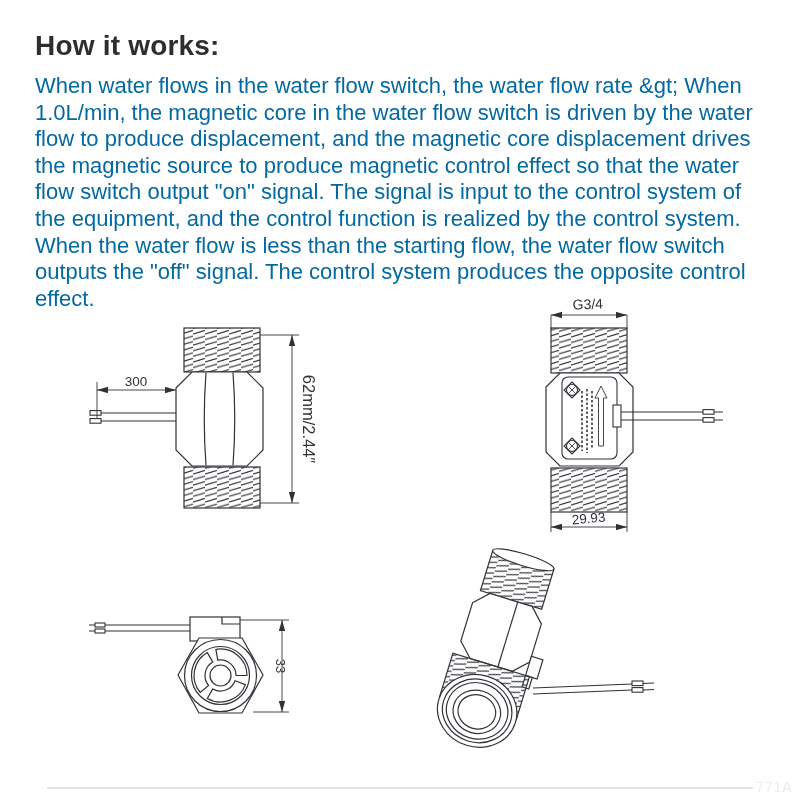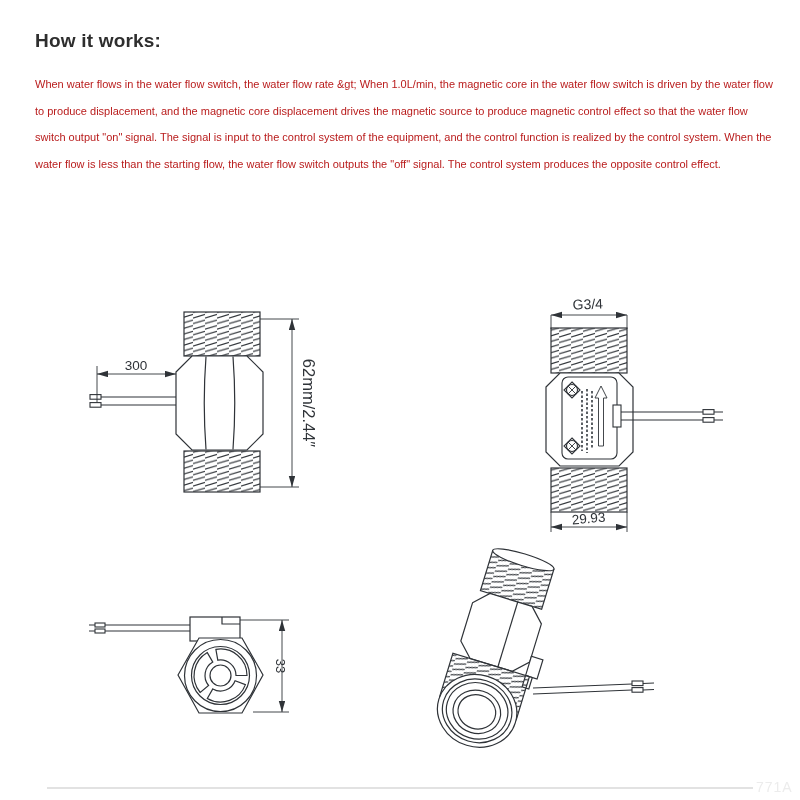--- a/index.html
+++ b/index.html
@@ -6,7 +6,7 @@
   #page{position:relative;width:800px;height:800px;background:#ffffff;overflow:hidden;
         font-family:"Liberation Sans",sans-serif;color:#2d2d2d;}
   .content{position:absolute;left:35px;top:30px;width:740px;}
-  h1.howto{margin:0 0 19px 0;font-size:19px;font-weight:600;color:#2e2e2e;letter-spacing:.2px;}
+  h1.howto{margin:0 0 11px 0;font-size:28px;font-weight:600;color:#2e2e2e;letter-spacing:.2px;}
   p.desc{margin:0;width:738px;font-size:11px;line-height:26.6px;color:#b91c1c;}
   .drawing{position:absolute;}
   svg text{font-family:"Liberation Sans",sans-serif;fill:#2f3338;}

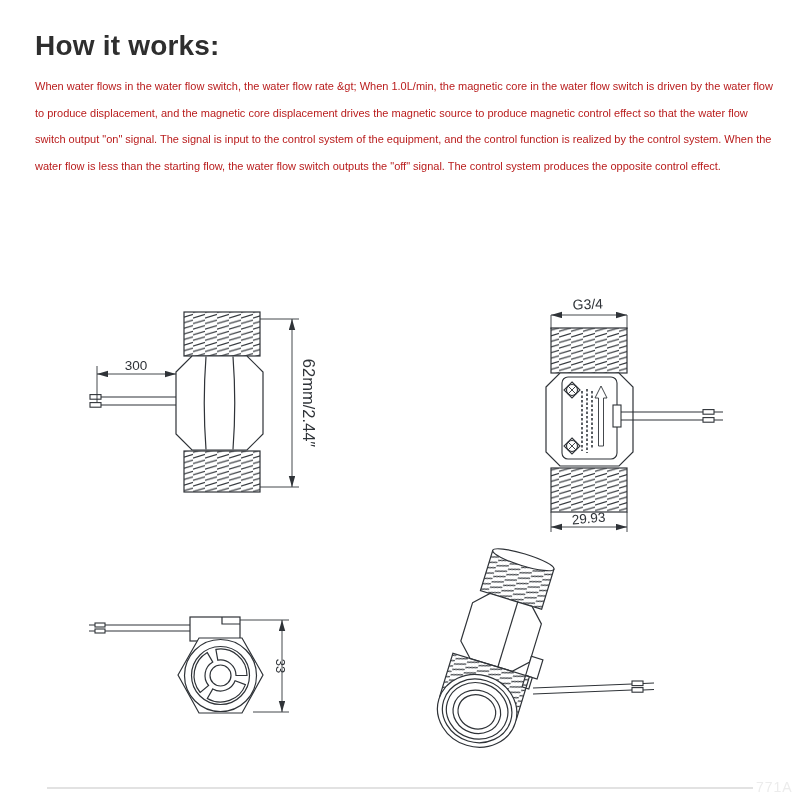--- a/index.html
+++ b/index.html
@@ -7,7 +7,7 @@
         font-family:"Liberation Sans",sans-serif;color:#2d2d2d;}
   .content{position:absolute;left:35px;top:30px;width:740px;}
   h1.howto{margin:0 0 11px 0;font-size:28px;font-weight:600;color:#2e2e2e;letter-spacing:.2px;}
-  p.desc{margin:0;width:738px;font-size:11px;line-height:26.6px;color:#b91c1c;}
+  p.desc{margin:0;width:738px;font-size:22px;line-height:26.6px;color:#0369a1;}
   .drawing{position:absolute;}
   svg text{font-family:"Liberation Sans",sans-serif;fill:#2f3338;}
   .divider{position:absolute;left:47px;top:787px;width:706px;height:2px;background:#e2e2e2;}

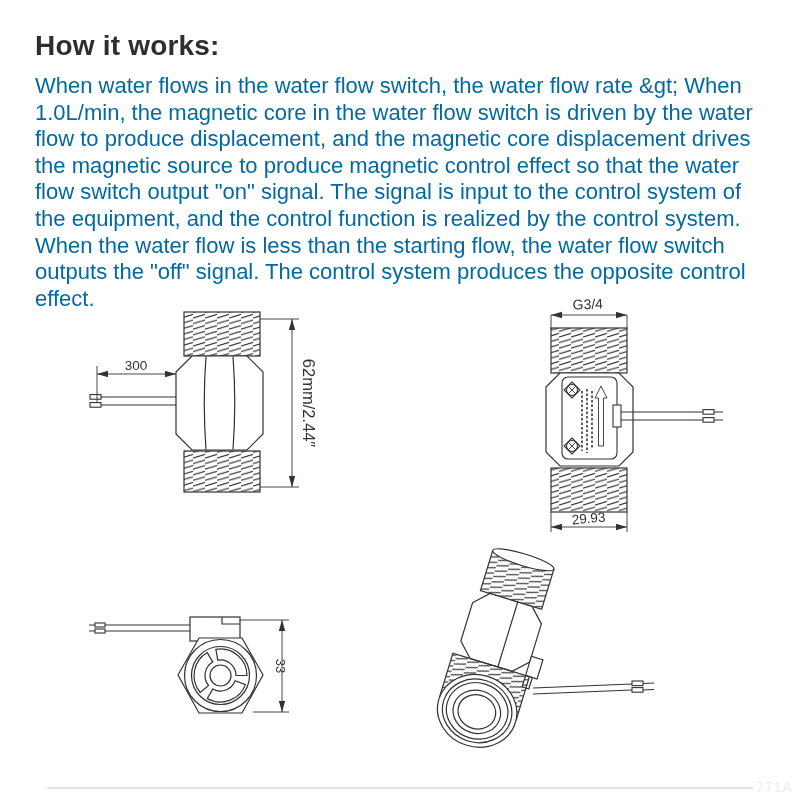--- a/index.html
+++ b/index.html
@@ -34,7 +34,7 @@
     <p class="desc">When water flows in the water flow switch, the water flow rate &amp;gt; When 1.0L/min, the magnetic core in the water flow switch is driven by the water flow to produce displacement, and the magnetic core displacement drives the magnetic source to produce magnetic control effect so that the water flow switch output "on" signal. The signal is input to the control system of the equipment, and the control function is realized by the control system. When the water flow is less than the starting flow, the water flow switch outputs the "off" signal. The control system produces the opposite control effect.</p>
   </div>
 
-  <div class="drawing" style="left:85px;top:302px;width:230px;height:200px;">
+  <div class="drawing" style="left:85px;top:318px;width:230px;height:200px;">
     <svg width="230" height="200" viewBox="0 0 230 200">
       <g stroke="#2f3338" stroke-width="1.2" fill="none">
         <rect x="99" y="10" width="76" height="44" fill="url(#thr)"></rect>

